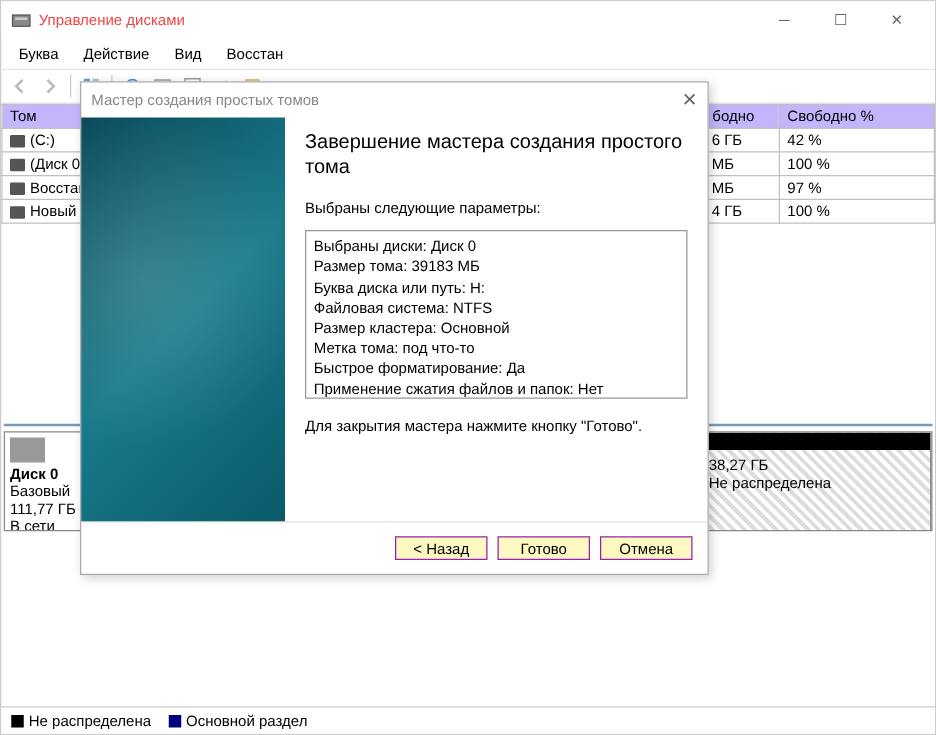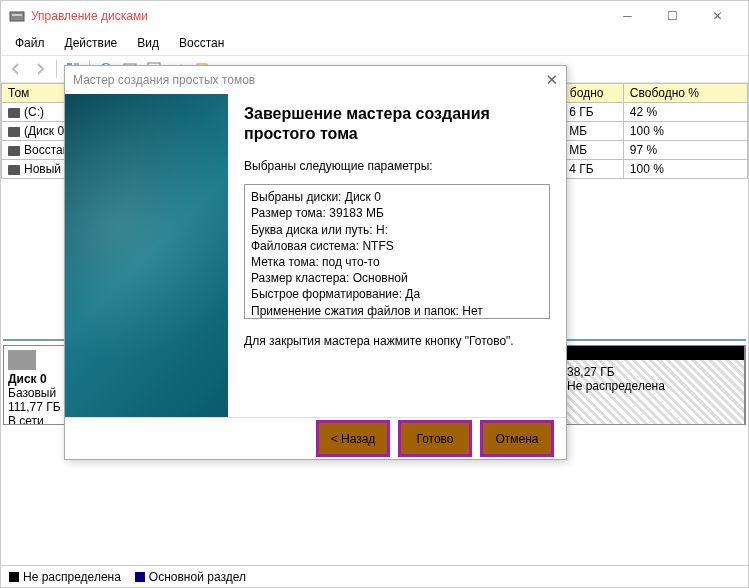--- a/index.html
+++ b/index.html
@@ -63,7 +63,7 @@
 </div>
 
 <div class="menubar">
-  <span>Файл</span>
+  <span>Буква</span>
   <span>Действие</span>
   <span>Вид</span>
   <span>Восстан</span>

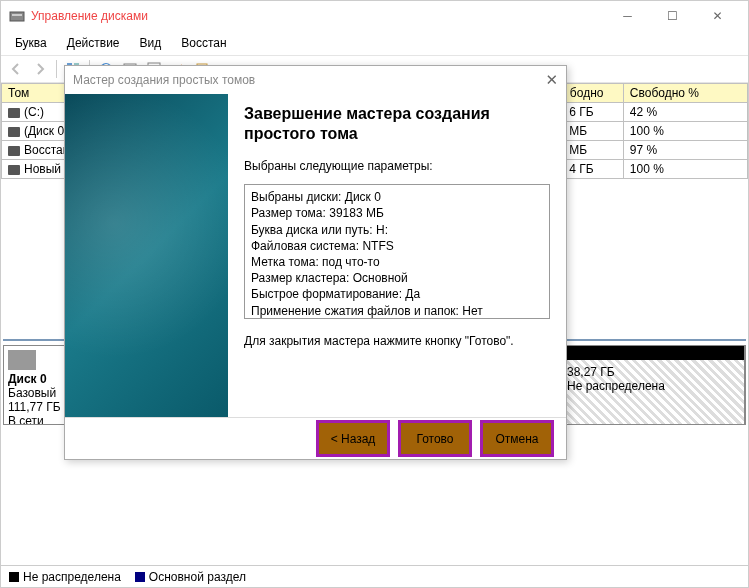--- a/index.html
+++ b/index.html
@@ -18,7 +18,7 @@
 .content{position:relative;height:calc(100% - 30px - 24px - 28px - 22px)}
 .grid{width:100%;border-collapse:collapse}
 .grid th,.grid td{border:1px solid #c0c0c0;padding:2px 6px;text-align:left;height:18px;font-weight:normal;white-space:nowrap}
-.grid th{background:#fef9c3}
+.grid th{background:#c4b5fd}
 .vol-icon{display:inline-block;width:12px;height:10px;background:#555;margin-right:4px;vertical-align:middle;border-radius:1px}
 .diskpanel{position:absolute;left:2px;right:2px;bottom:0;top:256px;border-top:2px solid #7a98b8;padding-top:4px}
 .diskrow{display:flex;height:80px;border:1px solid #888}

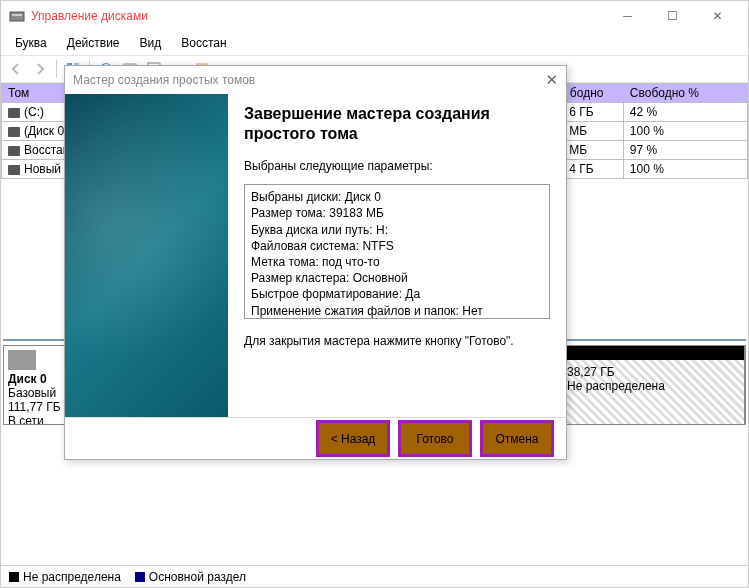--- a/index.html
+++ b/index.html
@@ -38,7 +38,7 @@
 .dlg-side{width:163px;background:linear-gradient(135deg,#0a4a5a 0%,#1a7a8a 50%,#0a5a6a 100%);position:relative}
 .dlg-side::after{content:"";position:absolute;inset:0;background:radial-gradient(circle at 30% 40%,rgba(255,255,255,0.15),transparent 60%)}
 .dlg-main{flex:1;padding:10px 16px 6px 16px;display:flex;flex-direction:column}
-.dlg-main h2{font-size:16px;font-weight:bold;margin-bottom:14px;line-height:1.25}
+.dlg-main h2{font-size:16px;font-weight:normal;margin-bottom:14px;line-height:1.25}
 .dlg-main .msg{margin-bottom:10px;font-size:12px;line-height:1.35}
 .parambox{border:1px solid #999;padding:4px 6px;font-size:12px;line-height:1.35;height:135px;overflow:hidden}
 .dlg-foot{height:42px;display:flex;align-items:center;justify-content:flex-end;gap:8px;padding:0 12px;border-top:1px solid #ddd}

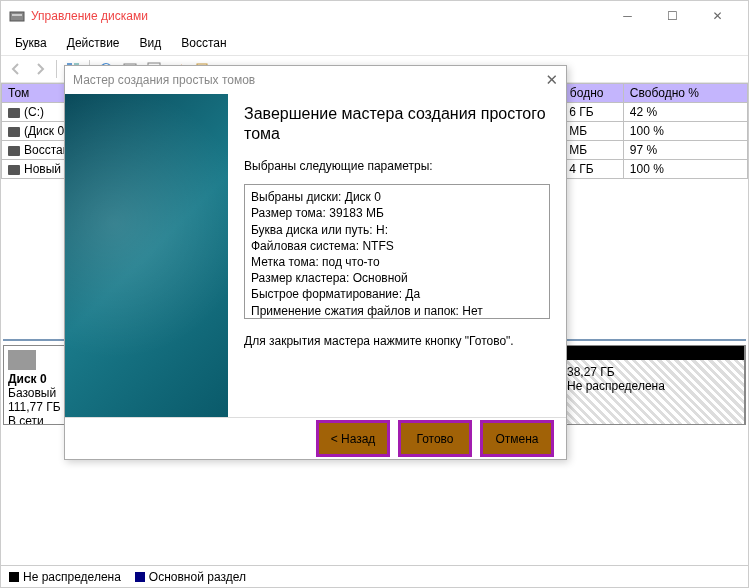--- a/index.html
+++ b/index.html
@@ -201,8 +201,8 @@
           <div>Размер тома: 39183 МБ</div>
           <div>Буква диска или путь: H:</div>
           <div>Файловая система: NTFS</div>
+          <div>Размер кластера: Основной</div>
           <div>Метка тома: под что-то</div>
-          <div>Размер кластера: Основной</div>
           <div>Быстрое форматирование: Да</div>
           <div>Применение сжатия файлов и папок: Нет</div>
         </div>

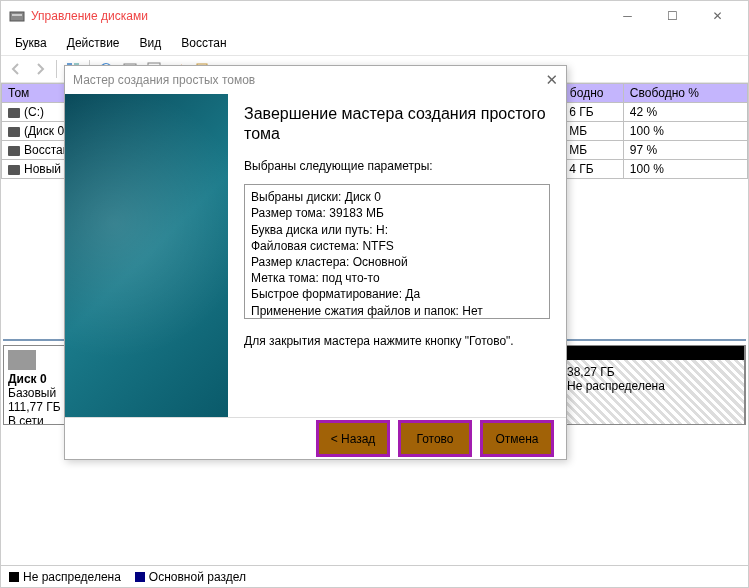--- a/index.html
+++ b/index.html
@@ -42,7 +42,7 @@
 .dlg-main .msg{margin-bottom:10px;font-size:12px;line-height:1.35}
 .parambox{border:1px solid #999;padding:4px 6px;font-size:12px;line-height:1.35;height:135px;overflow:hidden}
 .dlg-foot{height:42px;display:flex;align-items:center;justify-content:flex-end;gap:8px;padding:0 12px;border-top:1px solid #ddd}
-.btn{min-width:74px;height:37px;background:#a16207;border:3px solid #a21caf;font-size:12px}
+.btn{min-width:74px;height:19px;background:#fef9c3;border:1px solid #a21caf;font-size:12px}
 </style>
 </head>
 <body>

